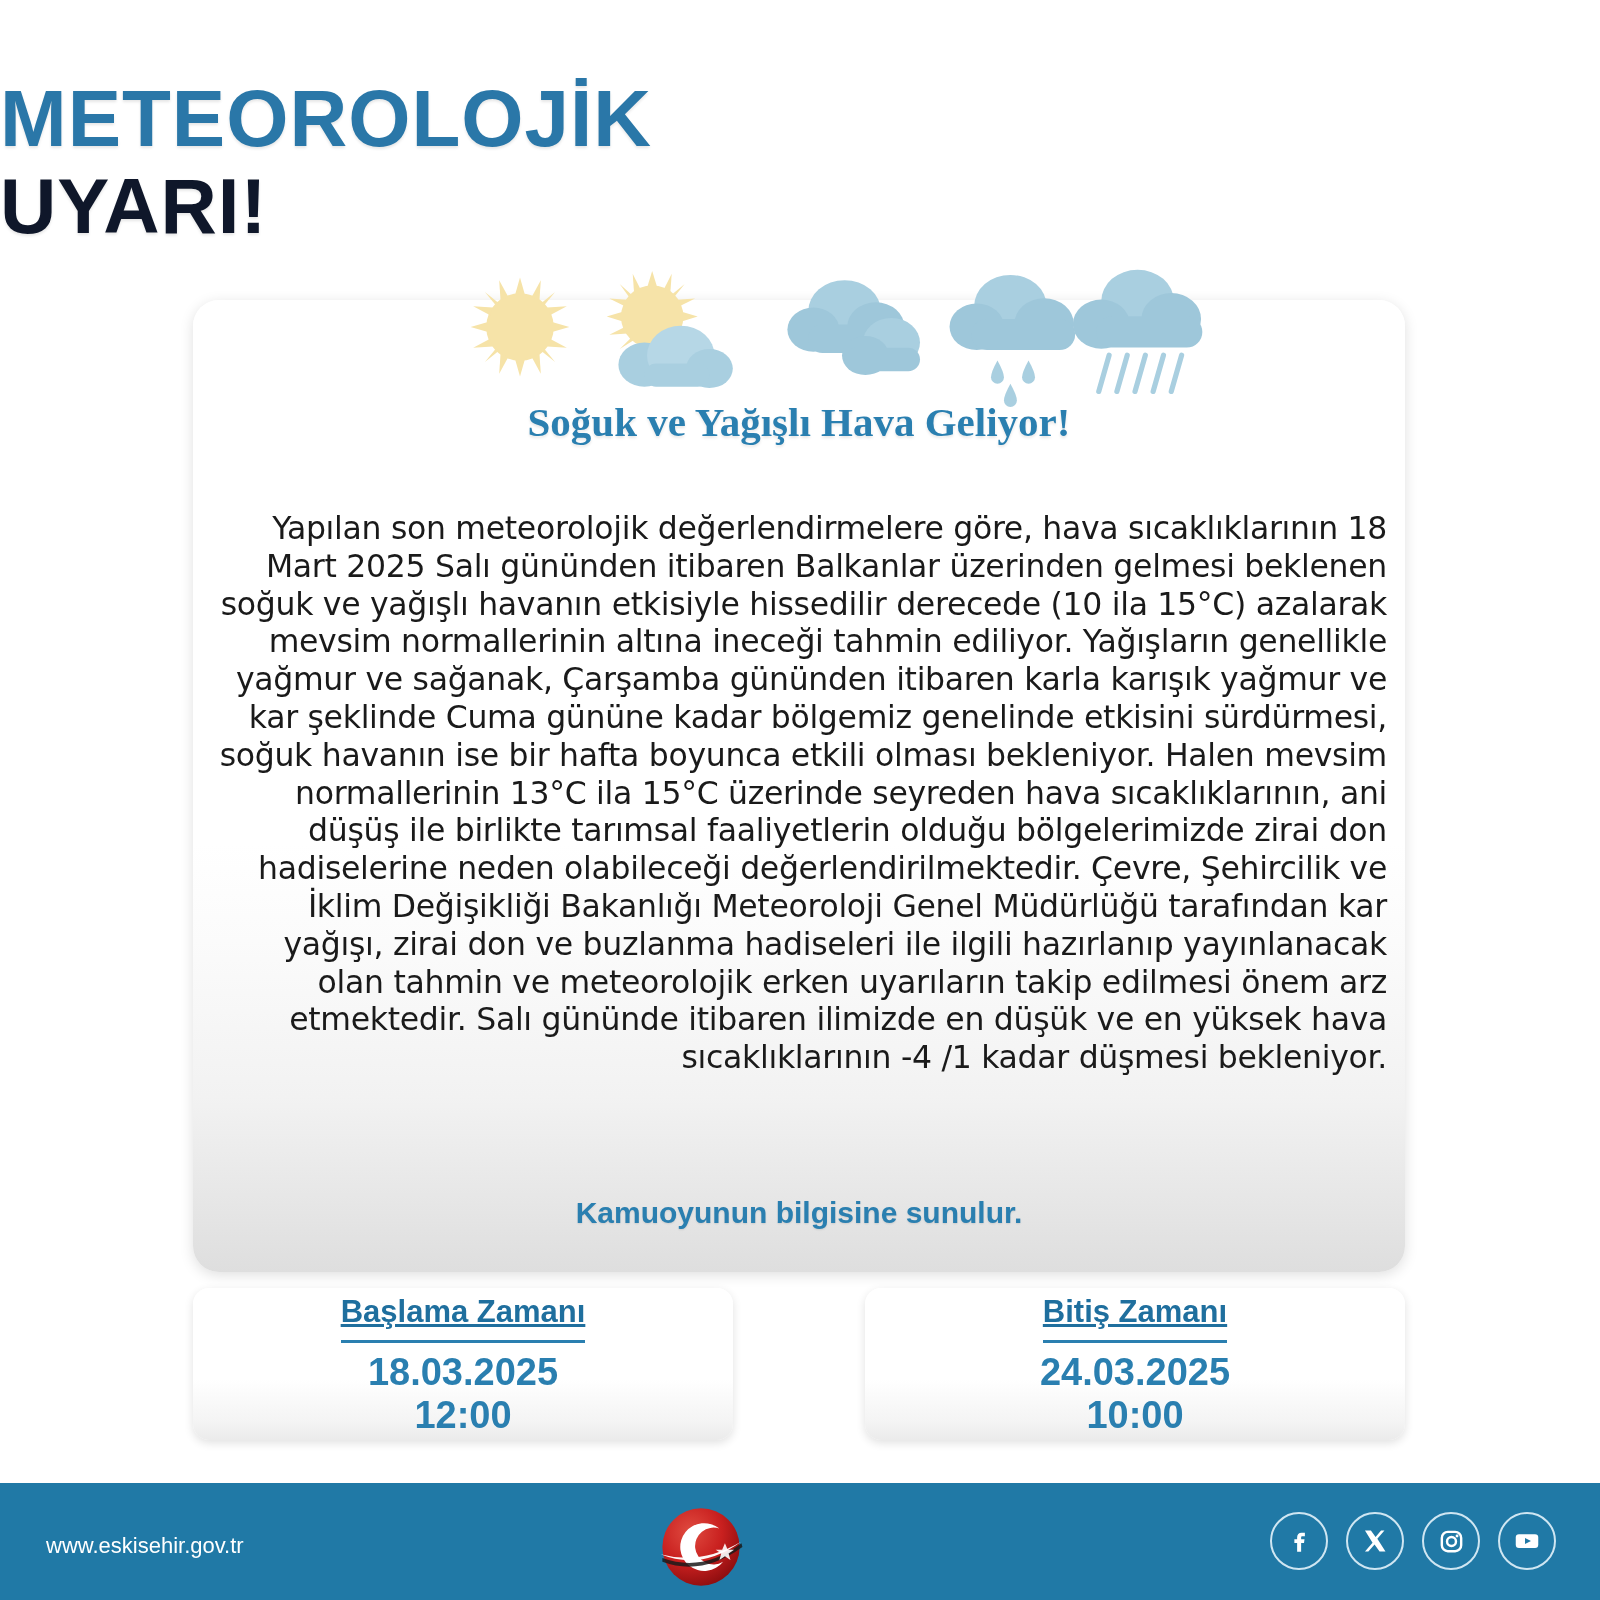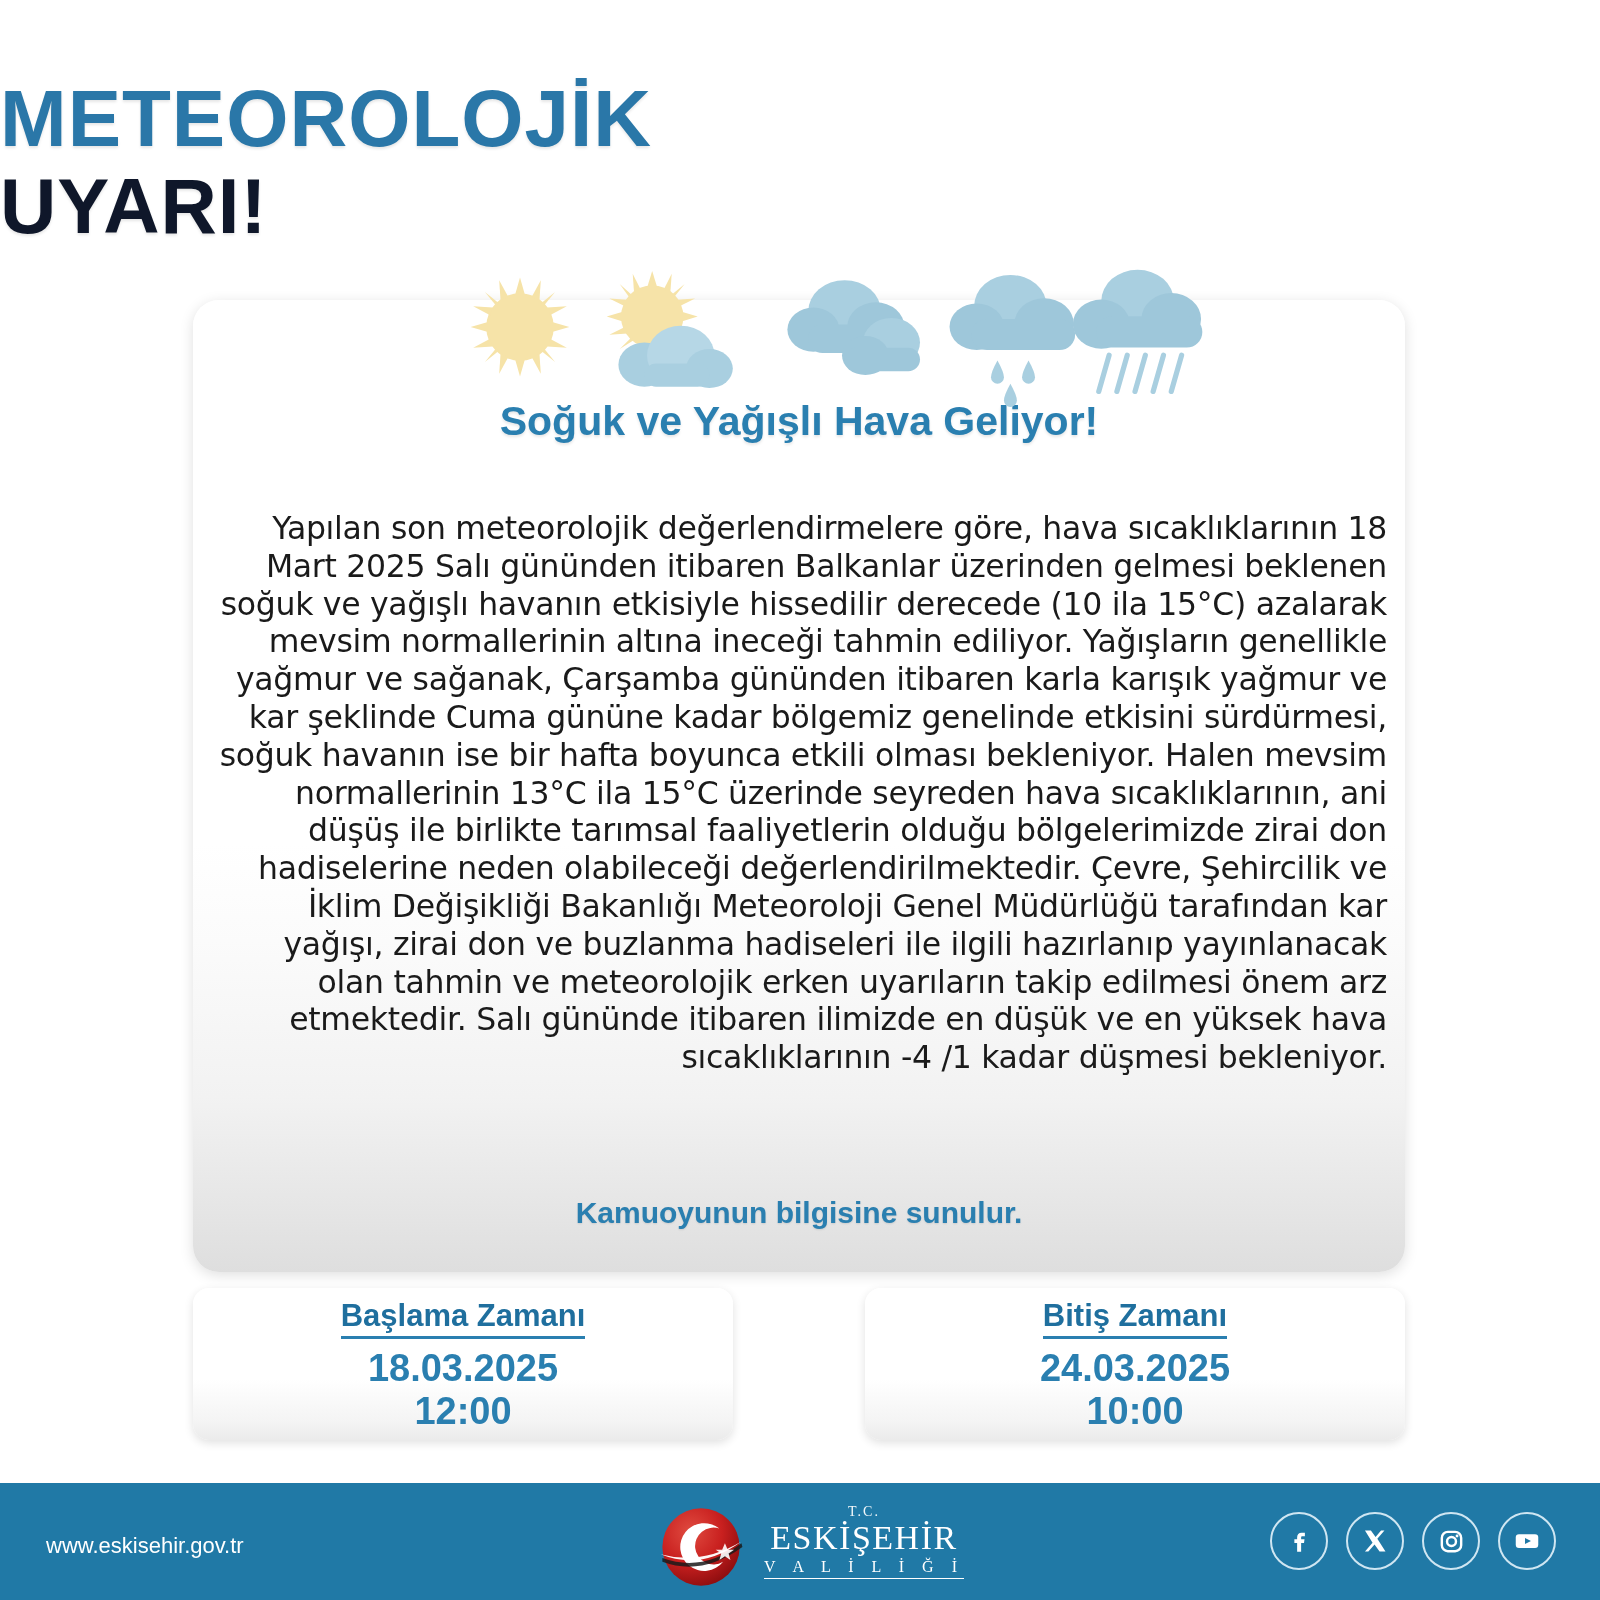--- a/index.html
+++ b/index.html
@@ -92,6 +92,7 @@
     font-weight: bold;
     color: #2a7fb0;
     text-shadow: 0 2px 3px rgba(0,0,0,0.10);
+    font-family: Liberation Serif, serif;
   }
 
   .body-text {

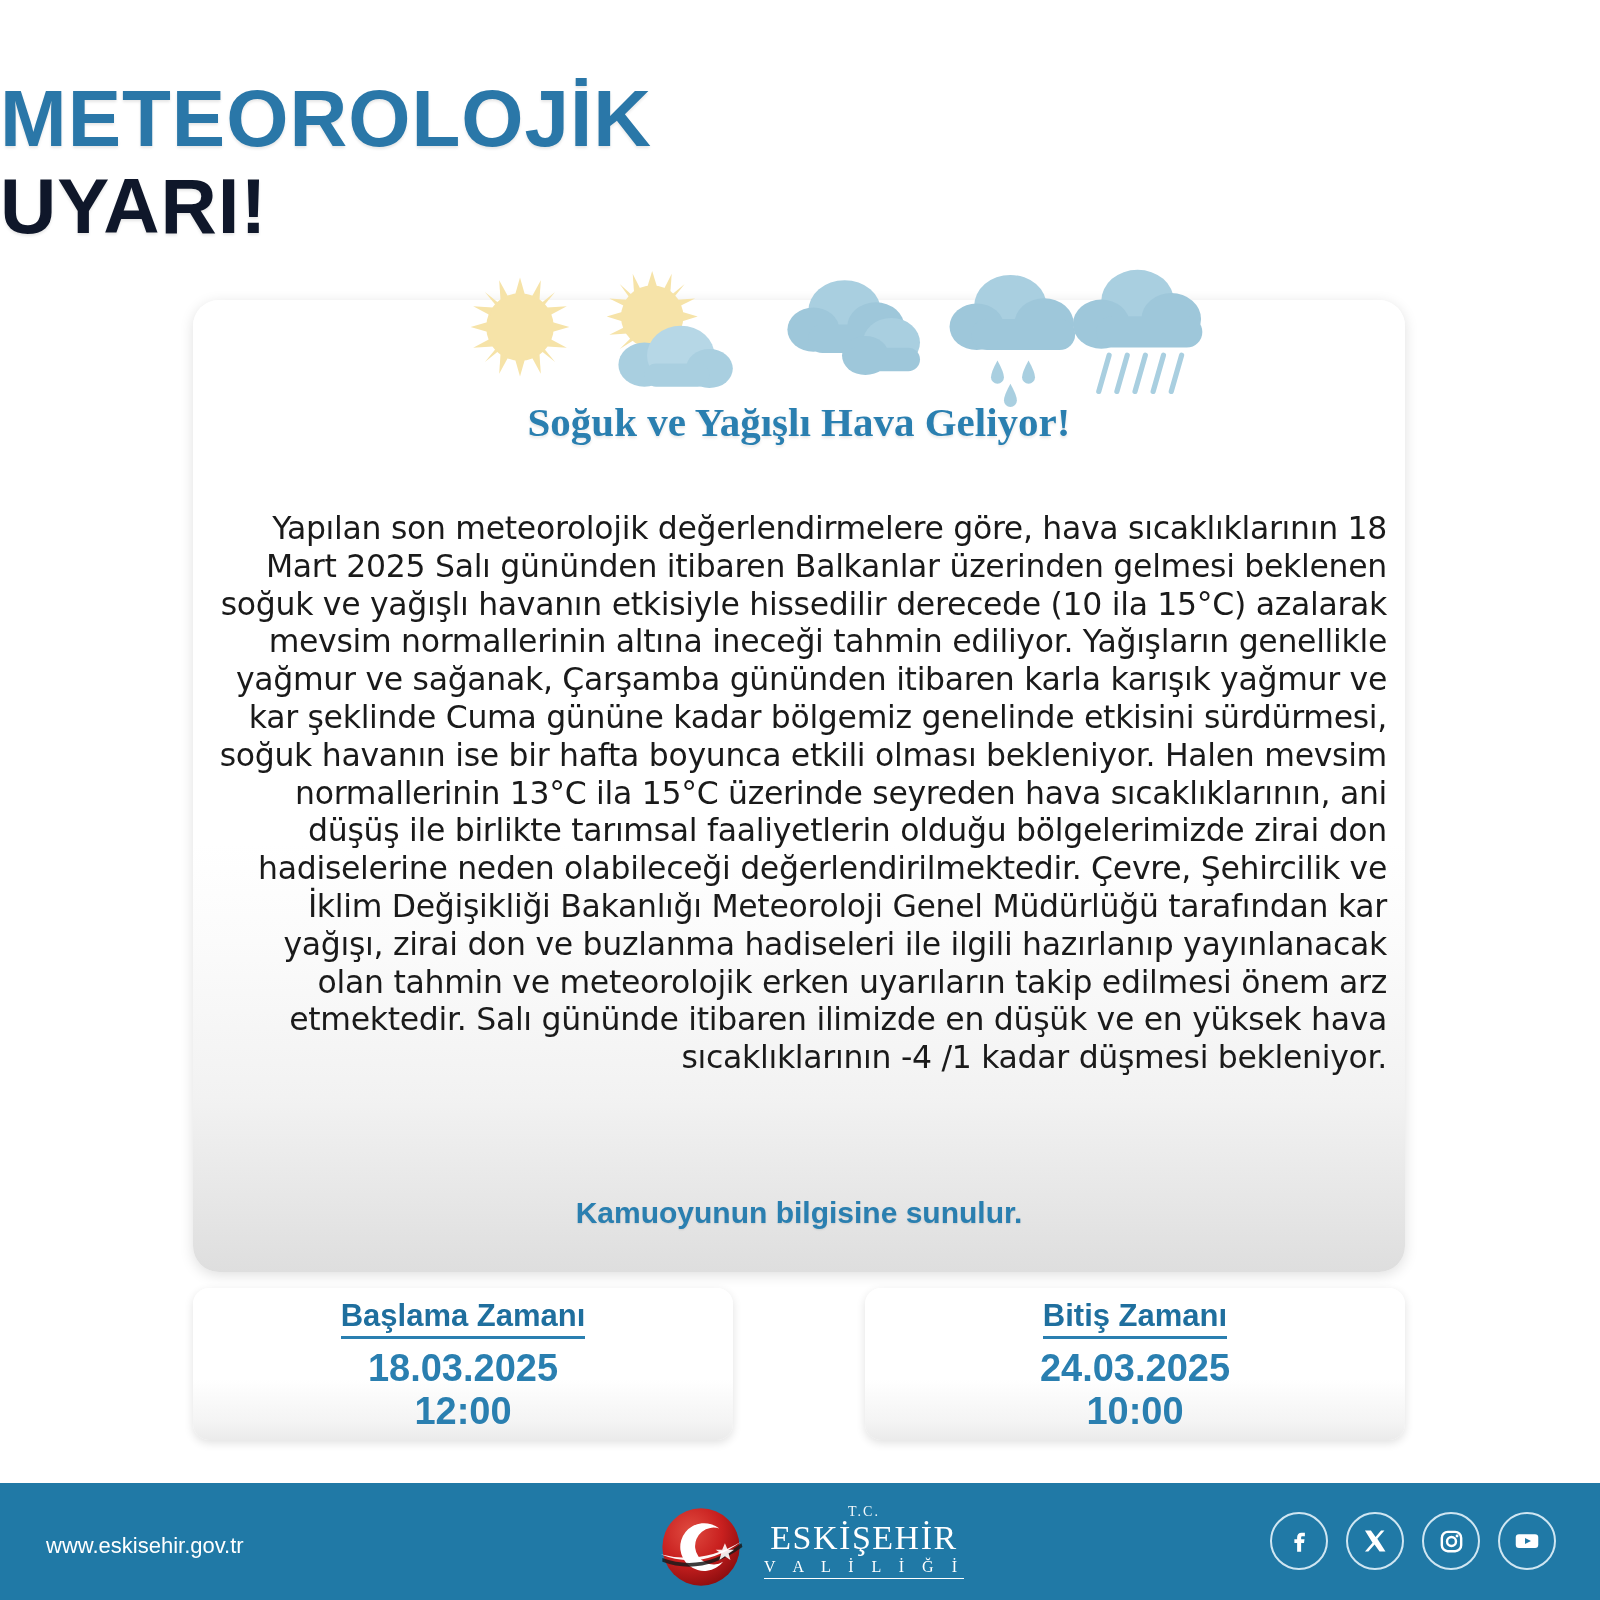--- a/index.html
+++ b/index.html
@@ -152,9 +152,10 @@
     font-weight: bold;
     color: #1f6f9e;
     border-bottom: 3px solid #2a7fb0;
-    padding-bottom: 3px;
+    padding-bottom: 11px;
     line-height: 1.1;
     margin-bottom: 8px;
+    text-decoration: underline;
   }
   .time-date {
     font-size: 38px;

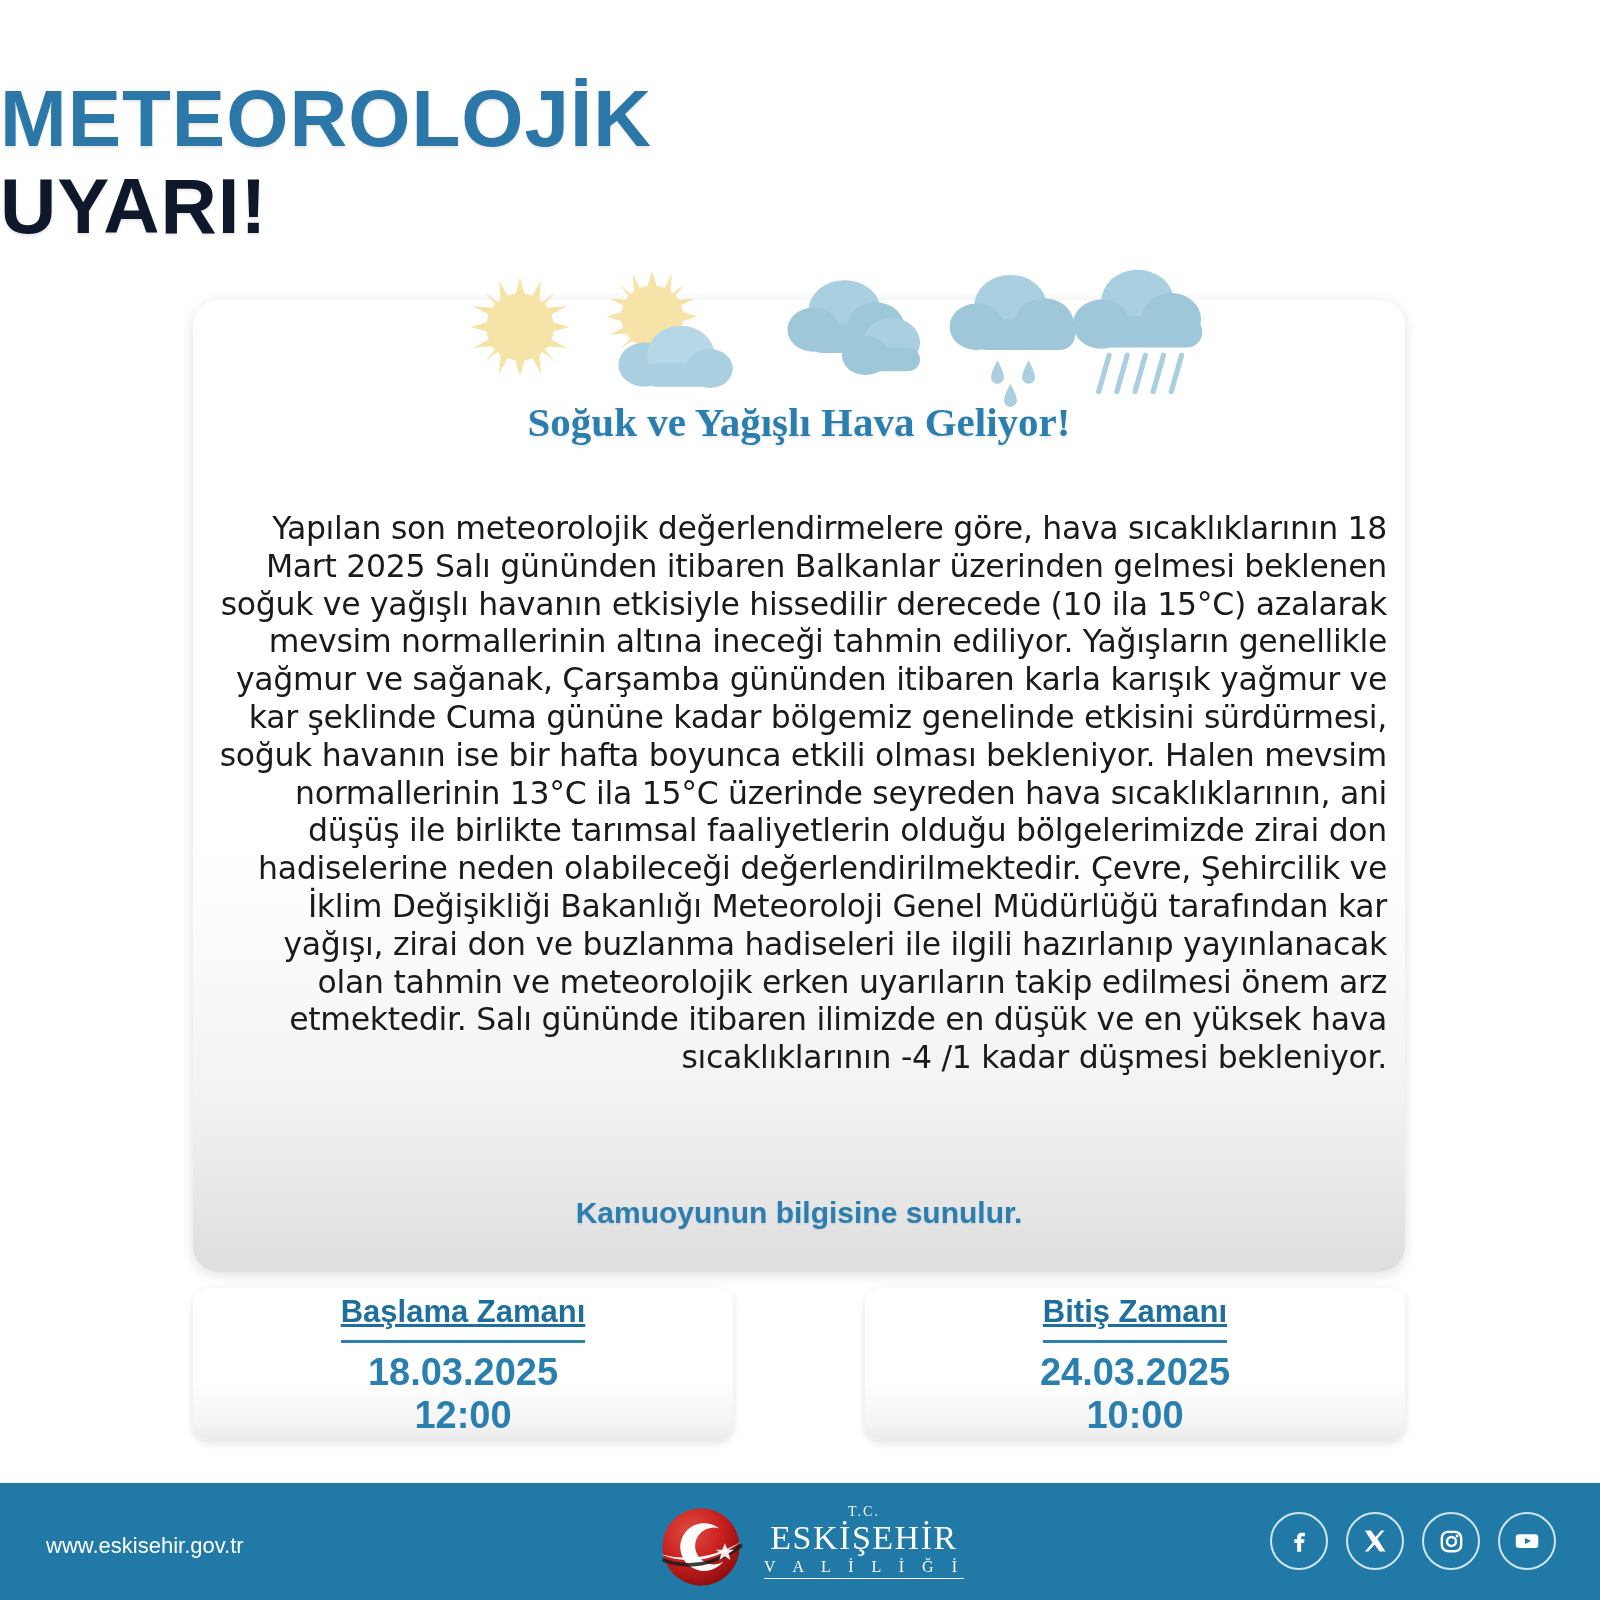--- a/index.html
+++ b/index.html
@@ -411,11 +411,6 @@
         <path d="M8 62 q44 16 86 -16 l1 4 q-44 32 -87 16z" fill="#1b1b1b" opacity="0.85"></path>
         <polygon points="76,46 79,53 86,53 80,57 82,64 76,60 70,64 72,57 66,53 73,53" fill="#ffffff" opacity="0.9"></polygon>
       </svg>
-      <div class="logo-text">
-        <div class="logo-tc">T.C.</div>
-        <div class="logo-city">ESKİŞEHİR</div>
-        <div class="logo-val">V A L İ L İ Ğ İ</div>
-      </div>
     </div>
 
     <div class="socials">

